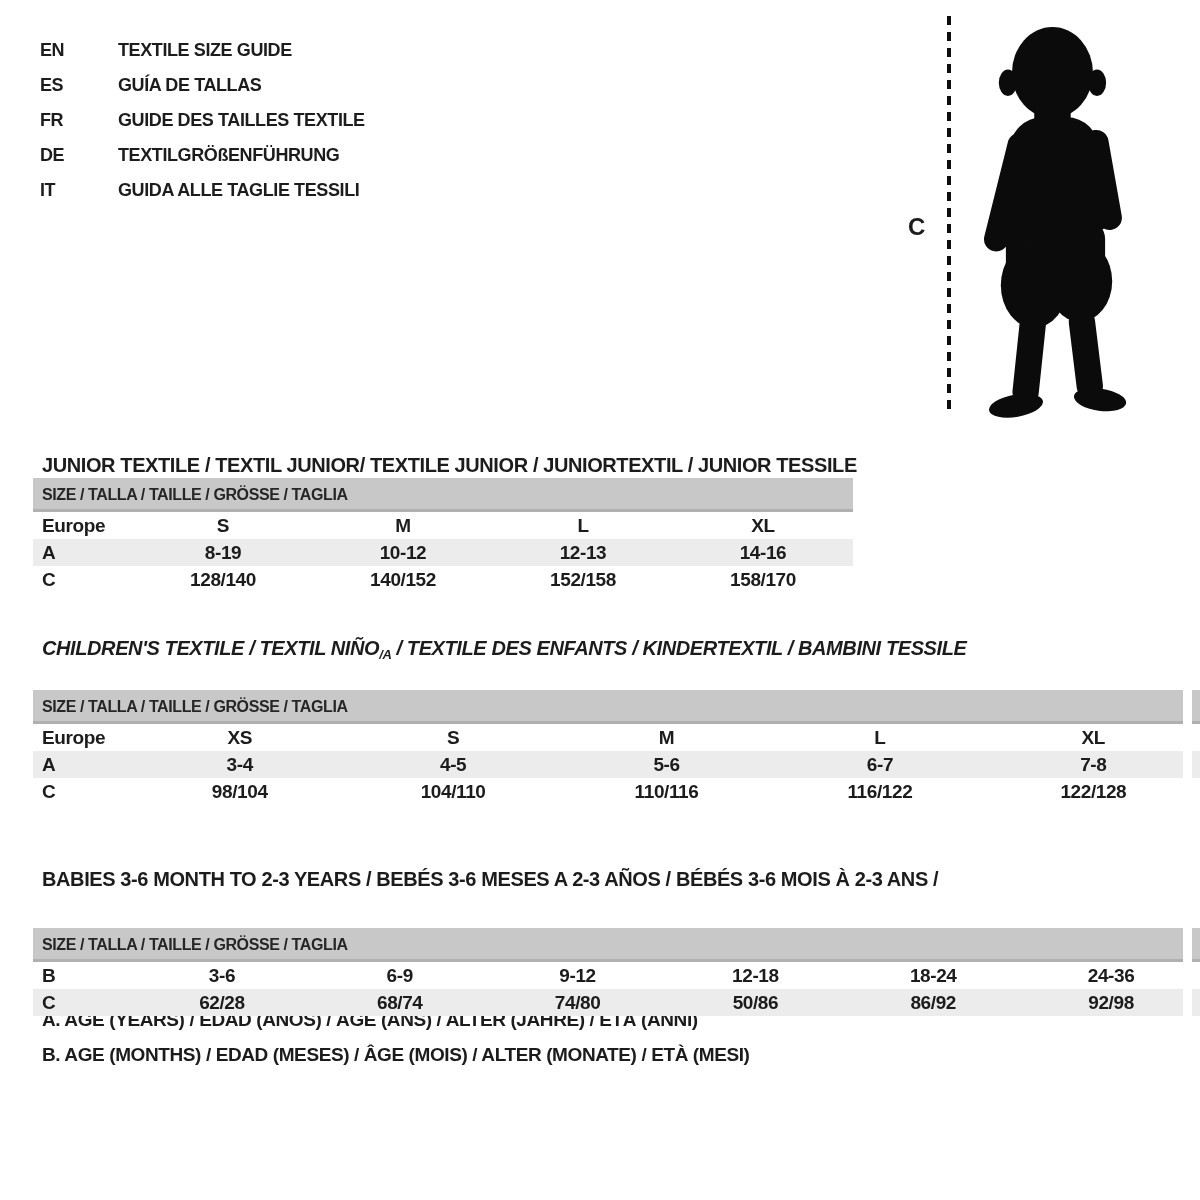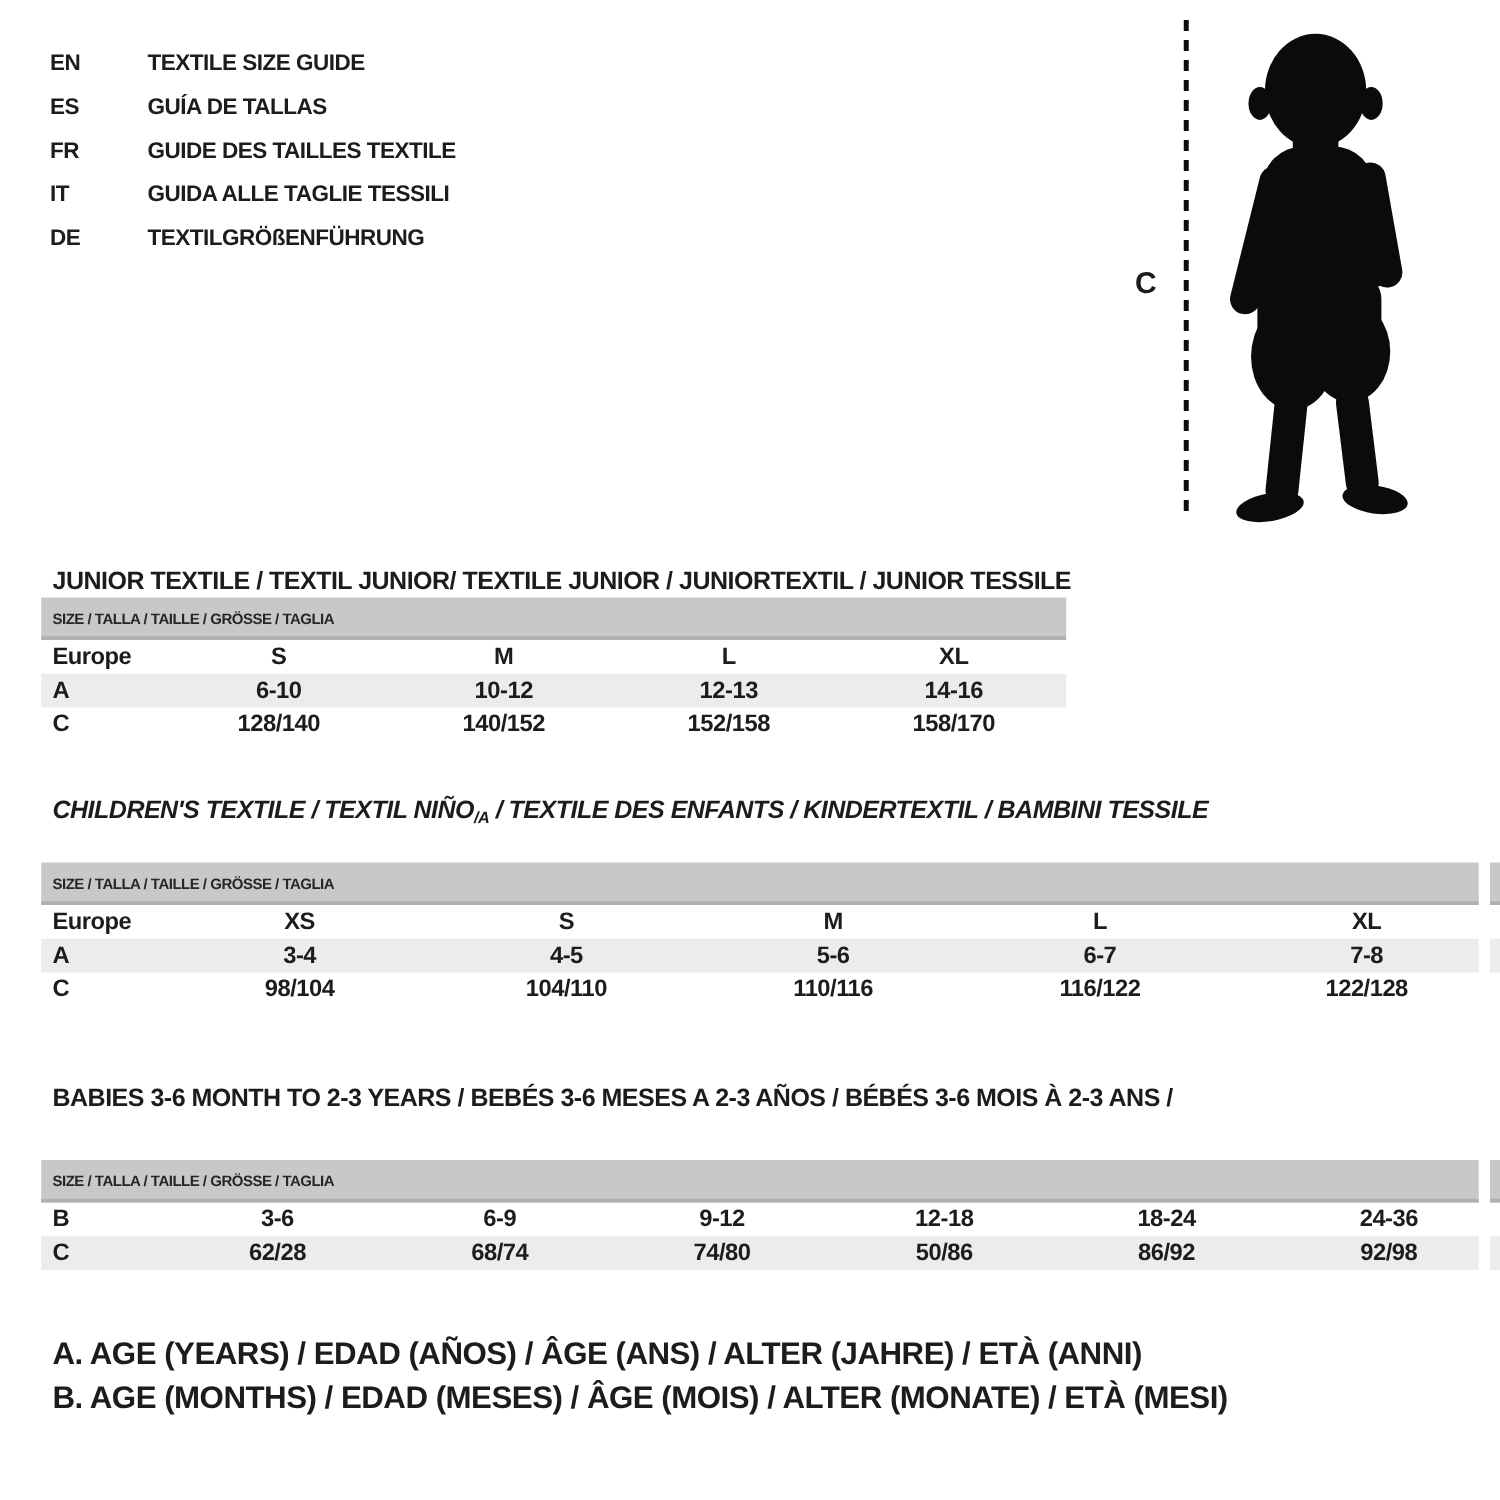--- a/index.html
+++ b/index.html
@@ -59,12 +59,12 @@
       <span class="lang-label">GUIDE DES TAILLES TEXTILE</span>
     </div>
     <div class="lang-row">
+      <span class="lang-code">DE</span>
+      <span class="lang-label">TEXTILGRÖßENFÜHRUNG</span>
+    </div>
+    <div class="lang-row">
       <span class="lang-code">IT</span>
       <span class="lang-label">GUIDA ALLE TAGLIE TESSILI</span>
-    </div>
-    <div class="lang-row">
-      <span class="lang-code">DE</span>
-      <span class="lang-label">TEXTILGRÖßENFÜHRUNG</span>
     </div>
   </div>
 

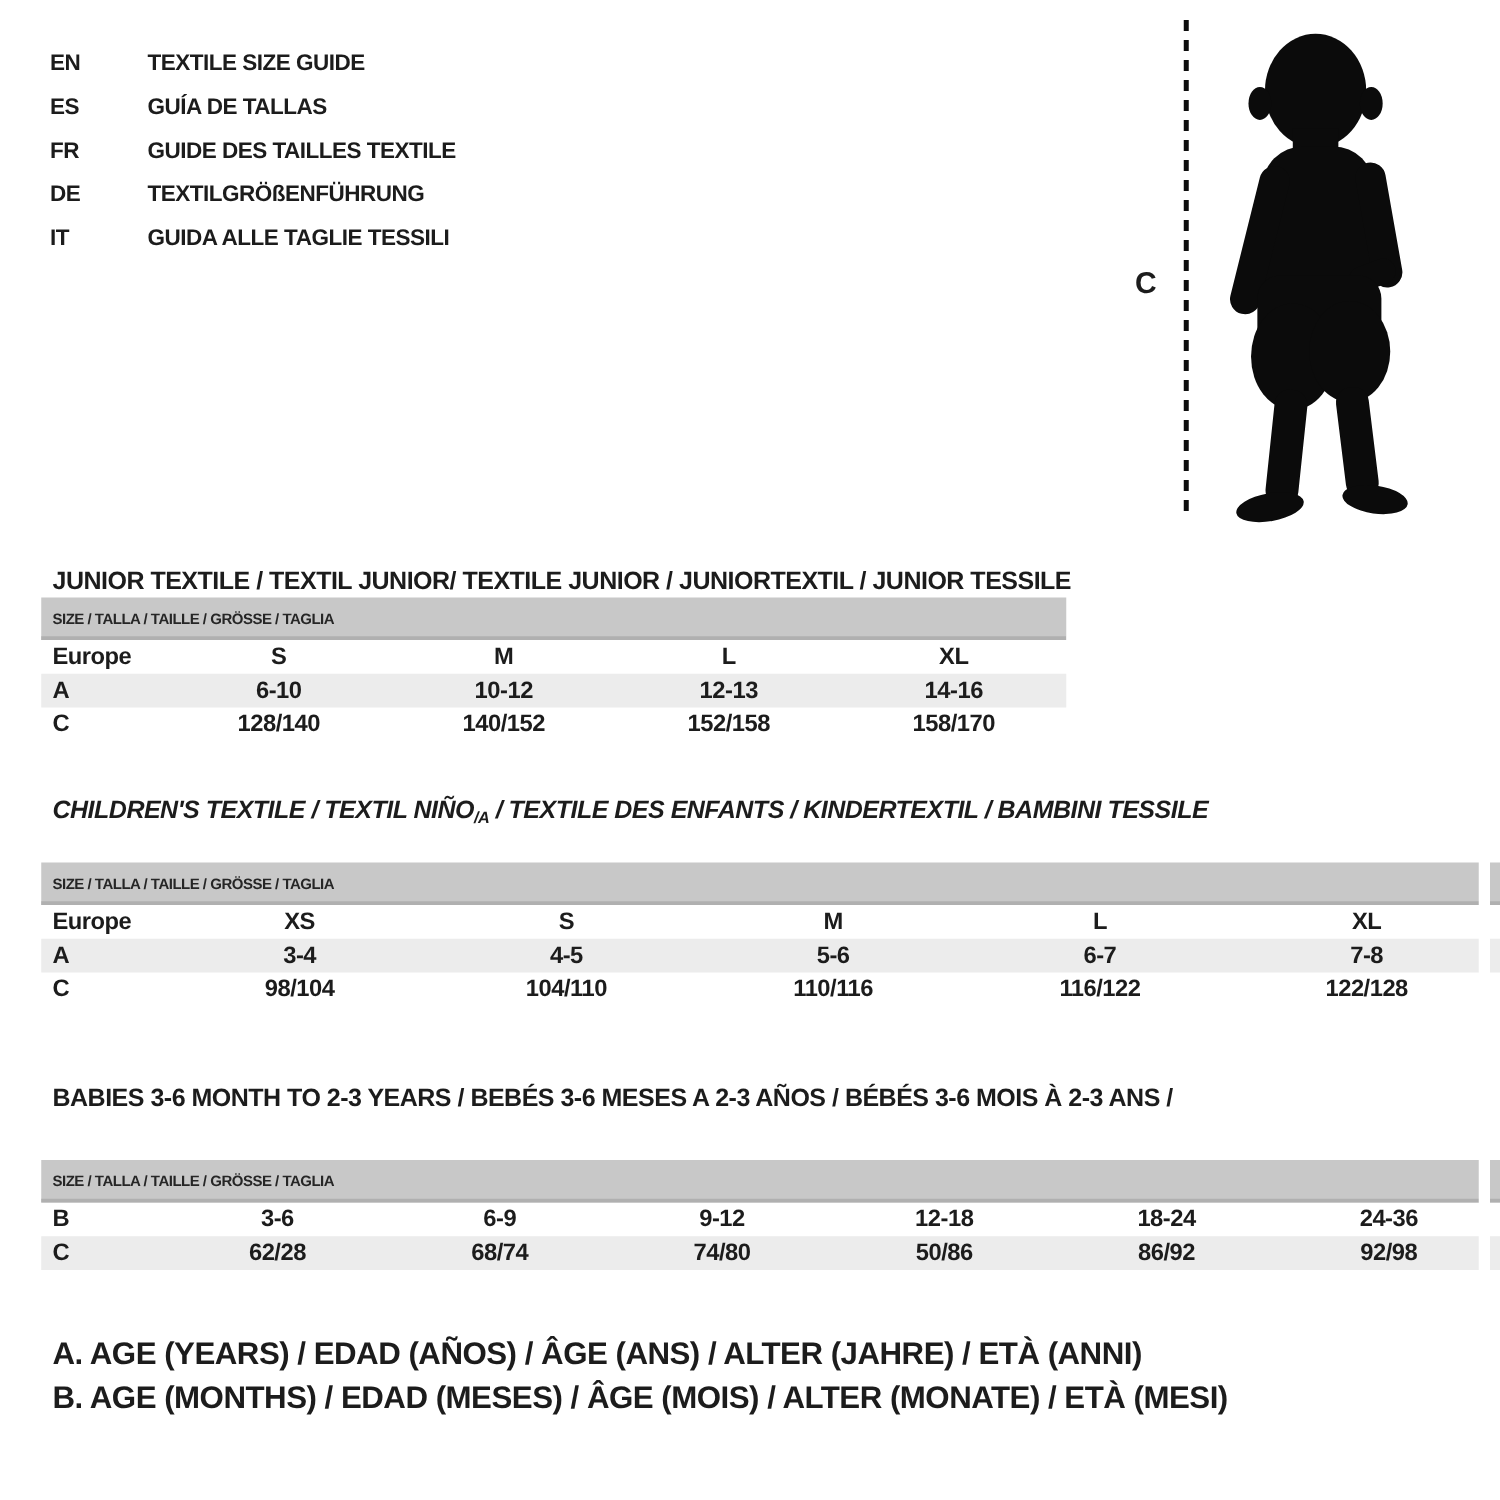--- a/index.html
+++ b/index.html
@@ -26,7 +26,7 @@
   .size-table{position:absolute;left:33px;z-index:1;}
   .tbl-hdr{
     height:34px;background:#c8c8c8;box-shadow:inset 0 -3px 0 #b0b0b0;
-    display:flex;align-items:center;padding-left:9px;font-size:12px;color:#262626;
+    display:flex;align-items:center;padding-left:9px;font-size:16px;color:#262626;
     box-sizing:border-box;
   }
   .tbl-row{display:flex;align-items:center;height:27px;font-size:19px;}

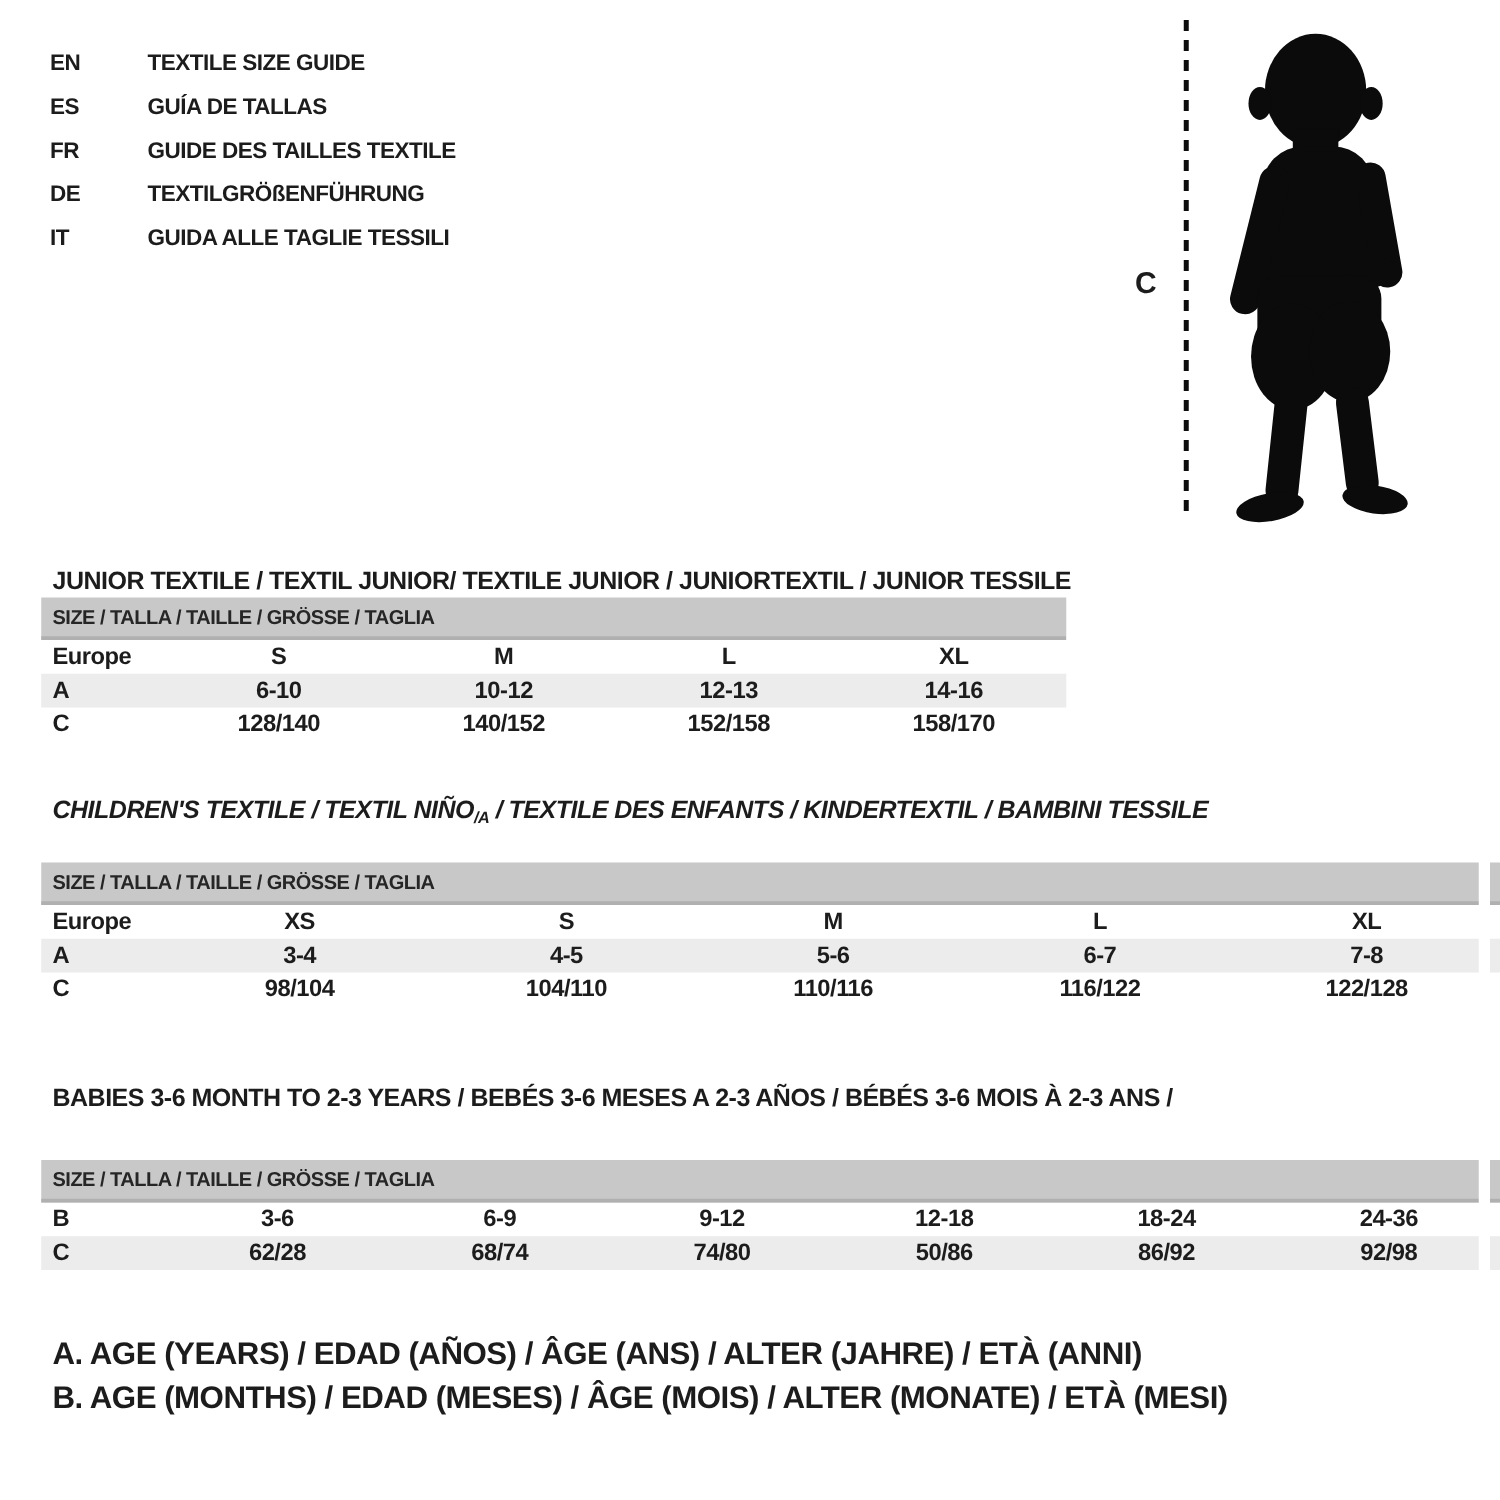--- a/index.html
+++ b/index.html
@@ -102,7 +102,7 @@
     </div>
     <div class="tbl-row shaded">
       <span class="tbl-lab">A</span>
-      <span class="tbl-cell">6-10</span>
+      <span class="tbl-cell">8-19</span>
       <span class="tbl-cell">10-12</span>
       <span class="tbl-cell">12-13</span>
       <span class="tbl-cell">14-16</span>

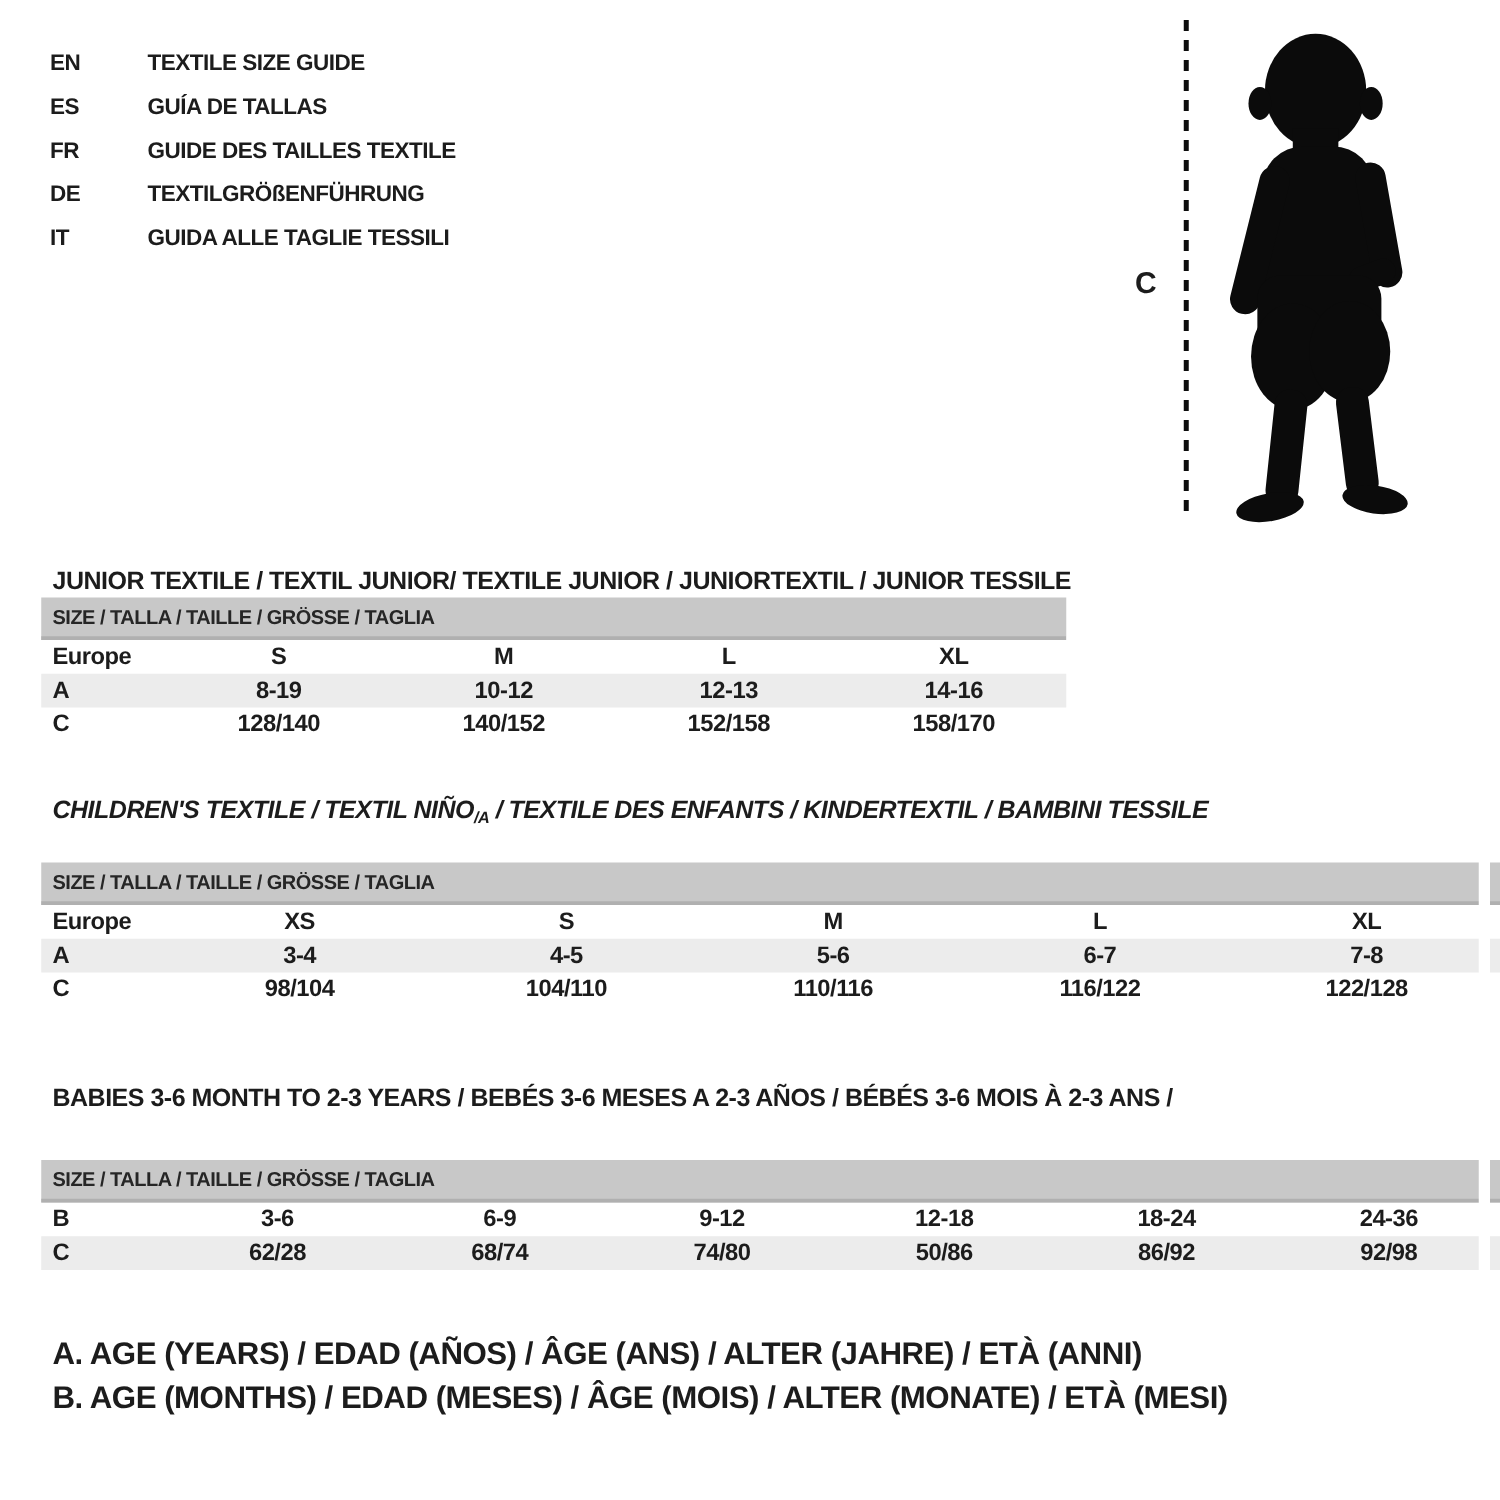--- a/index.html
+++ b/index.html
@@ -38,7 +38,7 @@
   .babies{width:1167px;top:928px;}
   .edge-stripe{position:absolute;left:1183px;top:688px;width:9px;height:348px;background:#ffffff;z-index:5;}
   
-  .legend{position:absolute;left:42px;top:1066px;font-size:25px;line-height:35px;}
+  .legend{position:absolute;left:42px;top:1002px;font-size:19px;line-height:35px;}
 </style>
 </head>
 <body>

